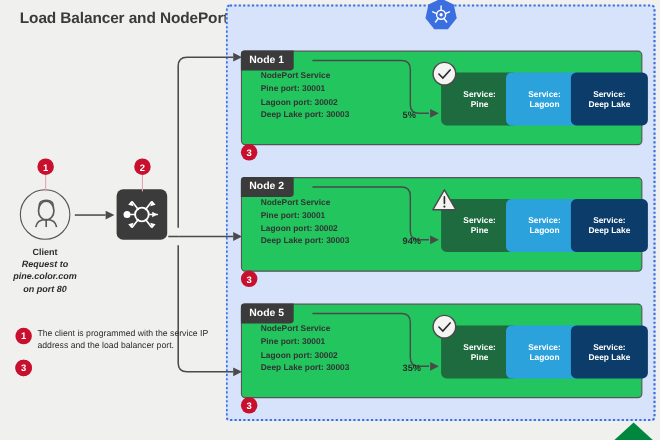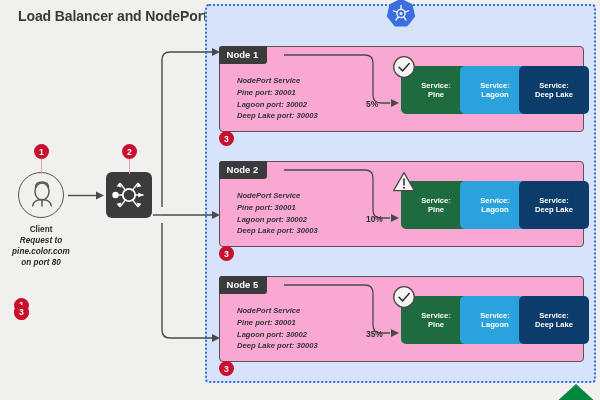--- a/index.html
+++ b/index.html
@@ -37,7 +37,7 @@
   
   .node {
     position:absolute; left:219px; width:365px; height:86px;
-    background:#f9a8d4;
+    background:#22c55e;
     border:1.4px solid #555;
     border-radius:4px;
     padding-left:32px;

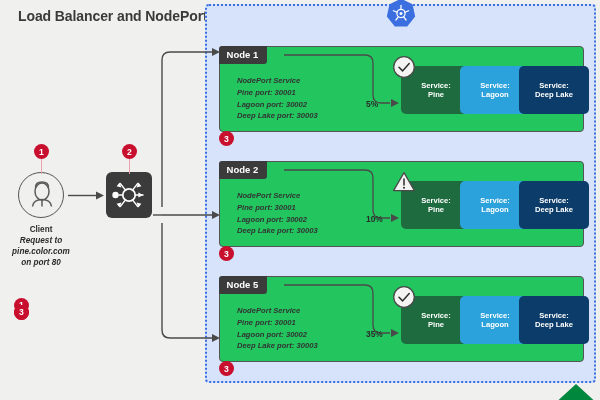--- a/index.html
+++ b/index.html
@@ -56,8 +56,8 @@
   }
 
   .nodeport {
-    position:absolute; left:17px; top:28px;
-    font-size:7.6px; font-style:italic; font-weight:600;
+    position:absolute; left:17px; top:16px;
+    font-size:7.6px; font-weight:600;
     color:#333; line-height:1.55; white-space:nowrap;
   }
 

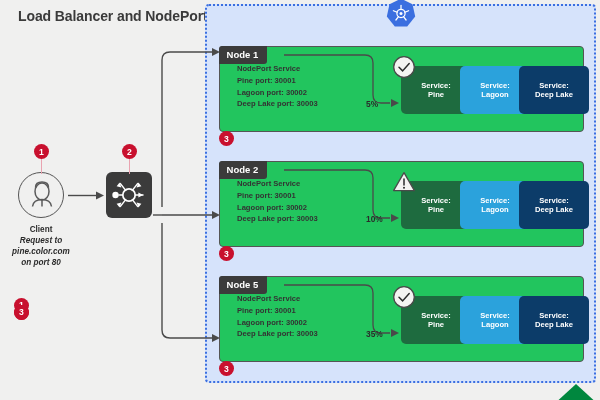--- a/index.html
+++ b/index.html
@@ -208,7 +208,7 @@
       <path d="M64,8 L145,8 Q153,8 153,16 L153,48 Q153,56 161,56 L170,56" fill="none" stroke="#4a4a4a" stroke-width="1.3"></path>
       <polygon points="171,52 179,56 171,60" fill="#4a4a4a"></polygon>
     </svg>
-    <div class="pct">10%</div>
+    <div class="pct">94%</div>
     <div class="status-badge">
       <svg viewBox="0 0 24 24" width="24" height="24">
         <path d="M12 2.6 L22.4 20.6 L1.6 20.6 Z" fill="#f4f4f2" stroke="#4a4a4a" stroke-width="1.3" stroke-linejoin="round"></path>

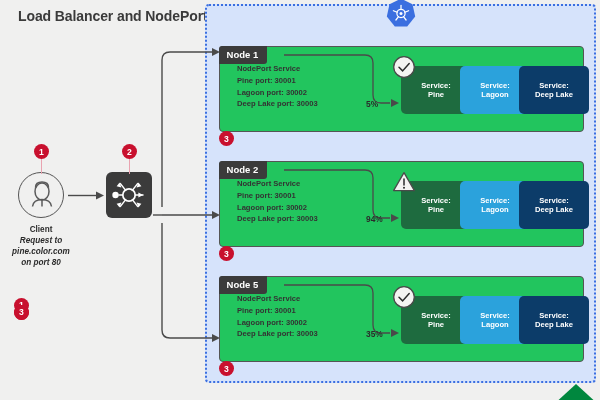--- a/index.html
+++ b/index.html
@@ -305,6 +305,7 @@
   <div class="legend">
     <div class="legend-row">
       <div class="badge">1</div>
+      <div class="legend-text">The client is programmed with the service IP address and the load balancer port.</div>
     </div>
     <div class="legend-row">
       <div class="badge">2</div>

